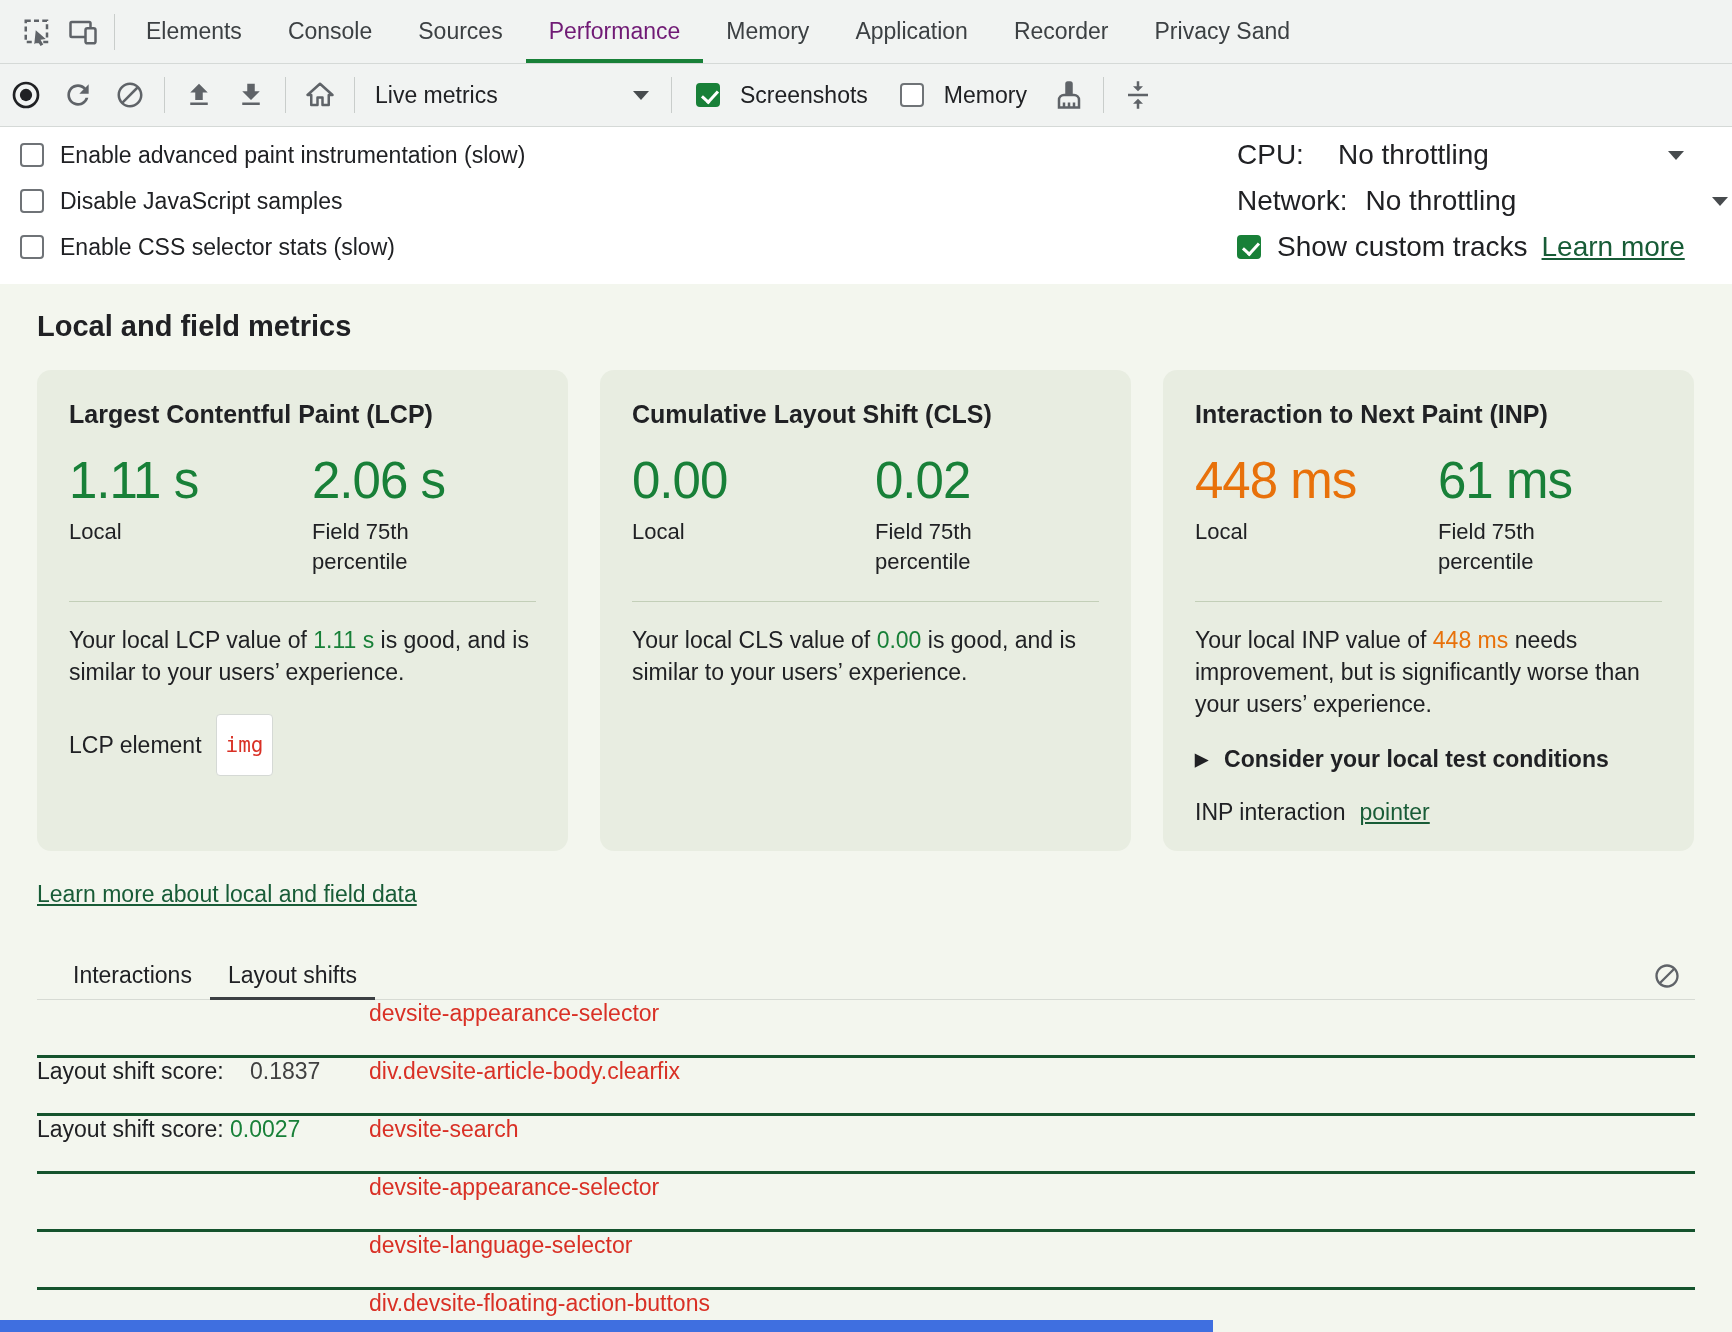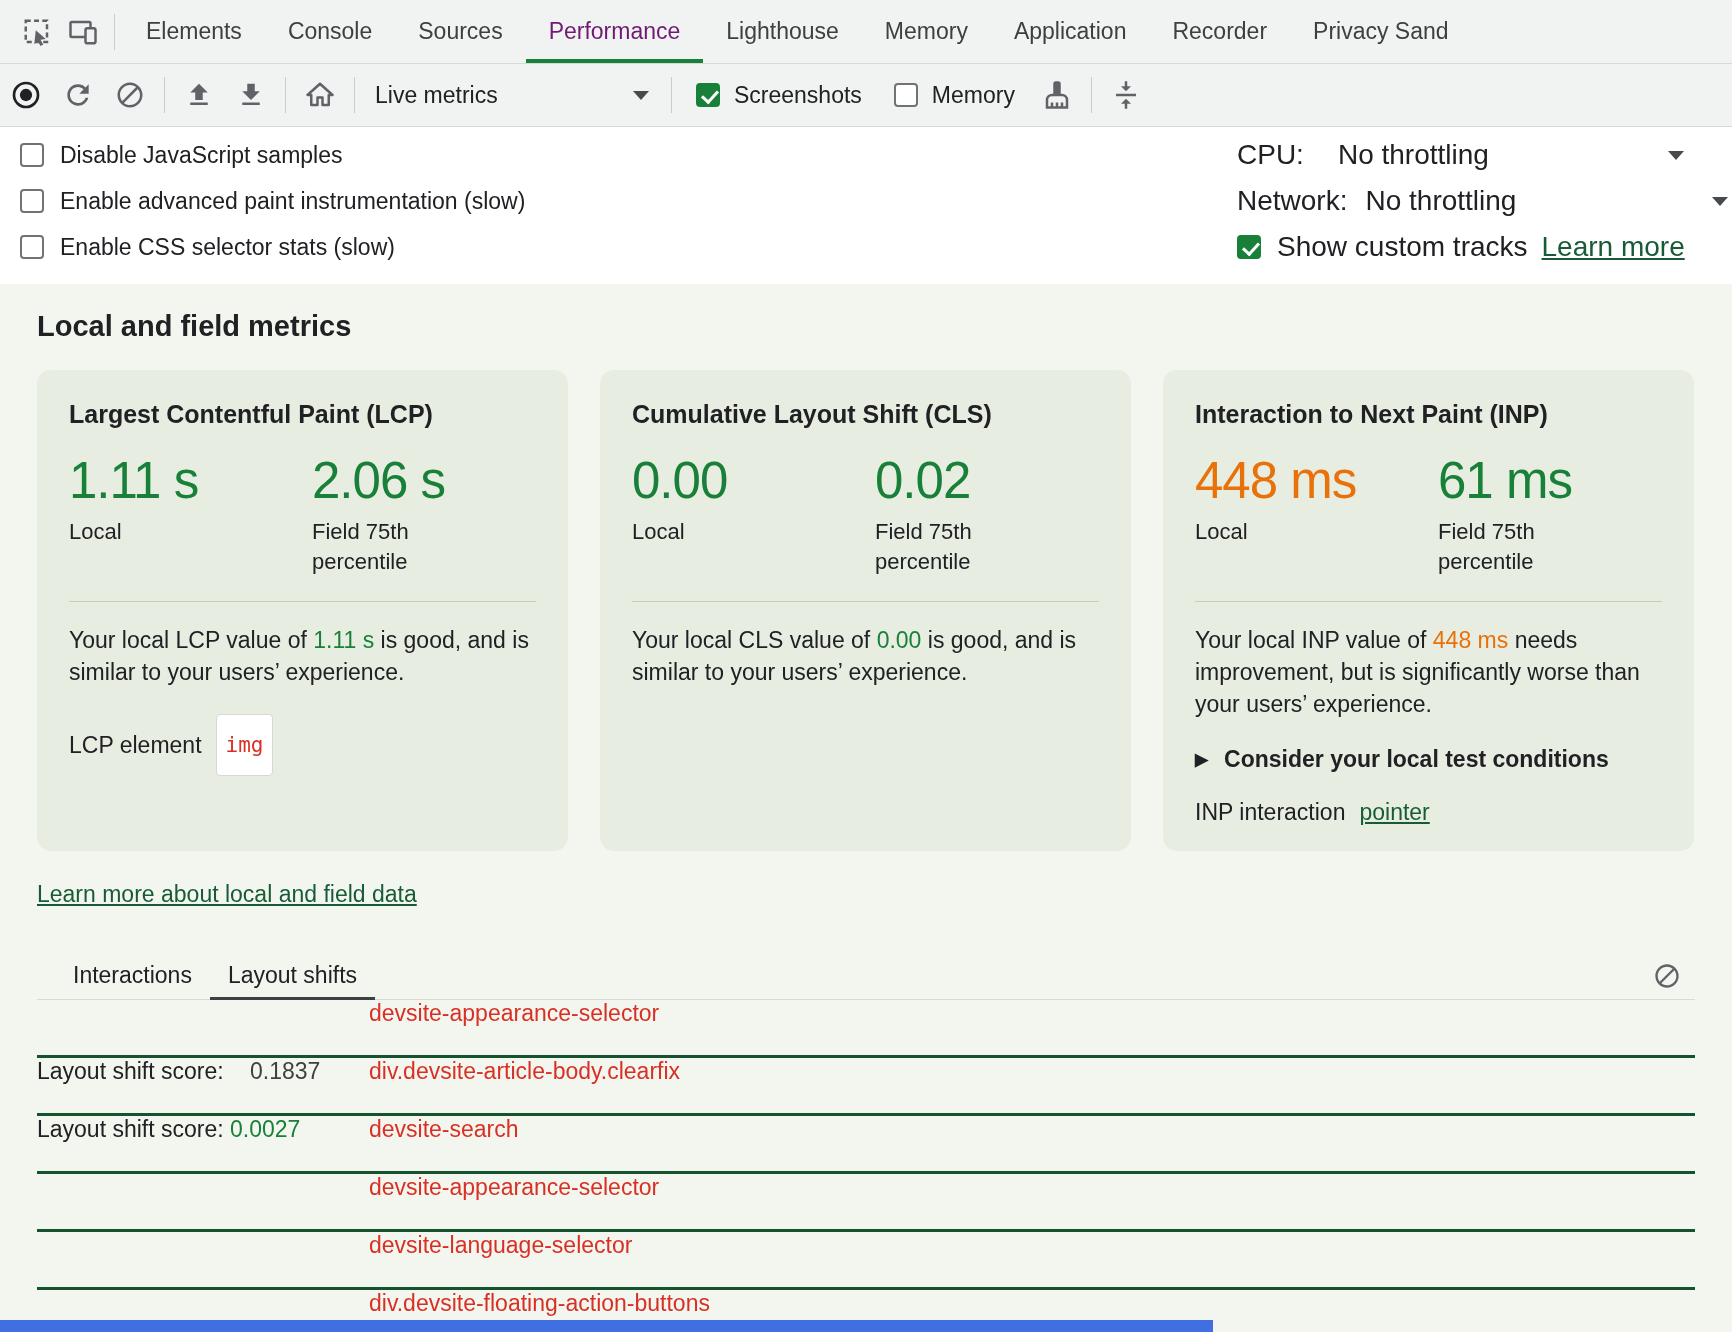--- a/index.html
+++ b/index.html
@@ -166,9 +166,6 @@
         <span>Performance</span>
       </div>
     <div class="main-tab">
-        <span>Lighthouse</span>
-      </div>
-    <div class="main-tab">
         <span>Memory</span>
       </div>
     <div class="main-tab">

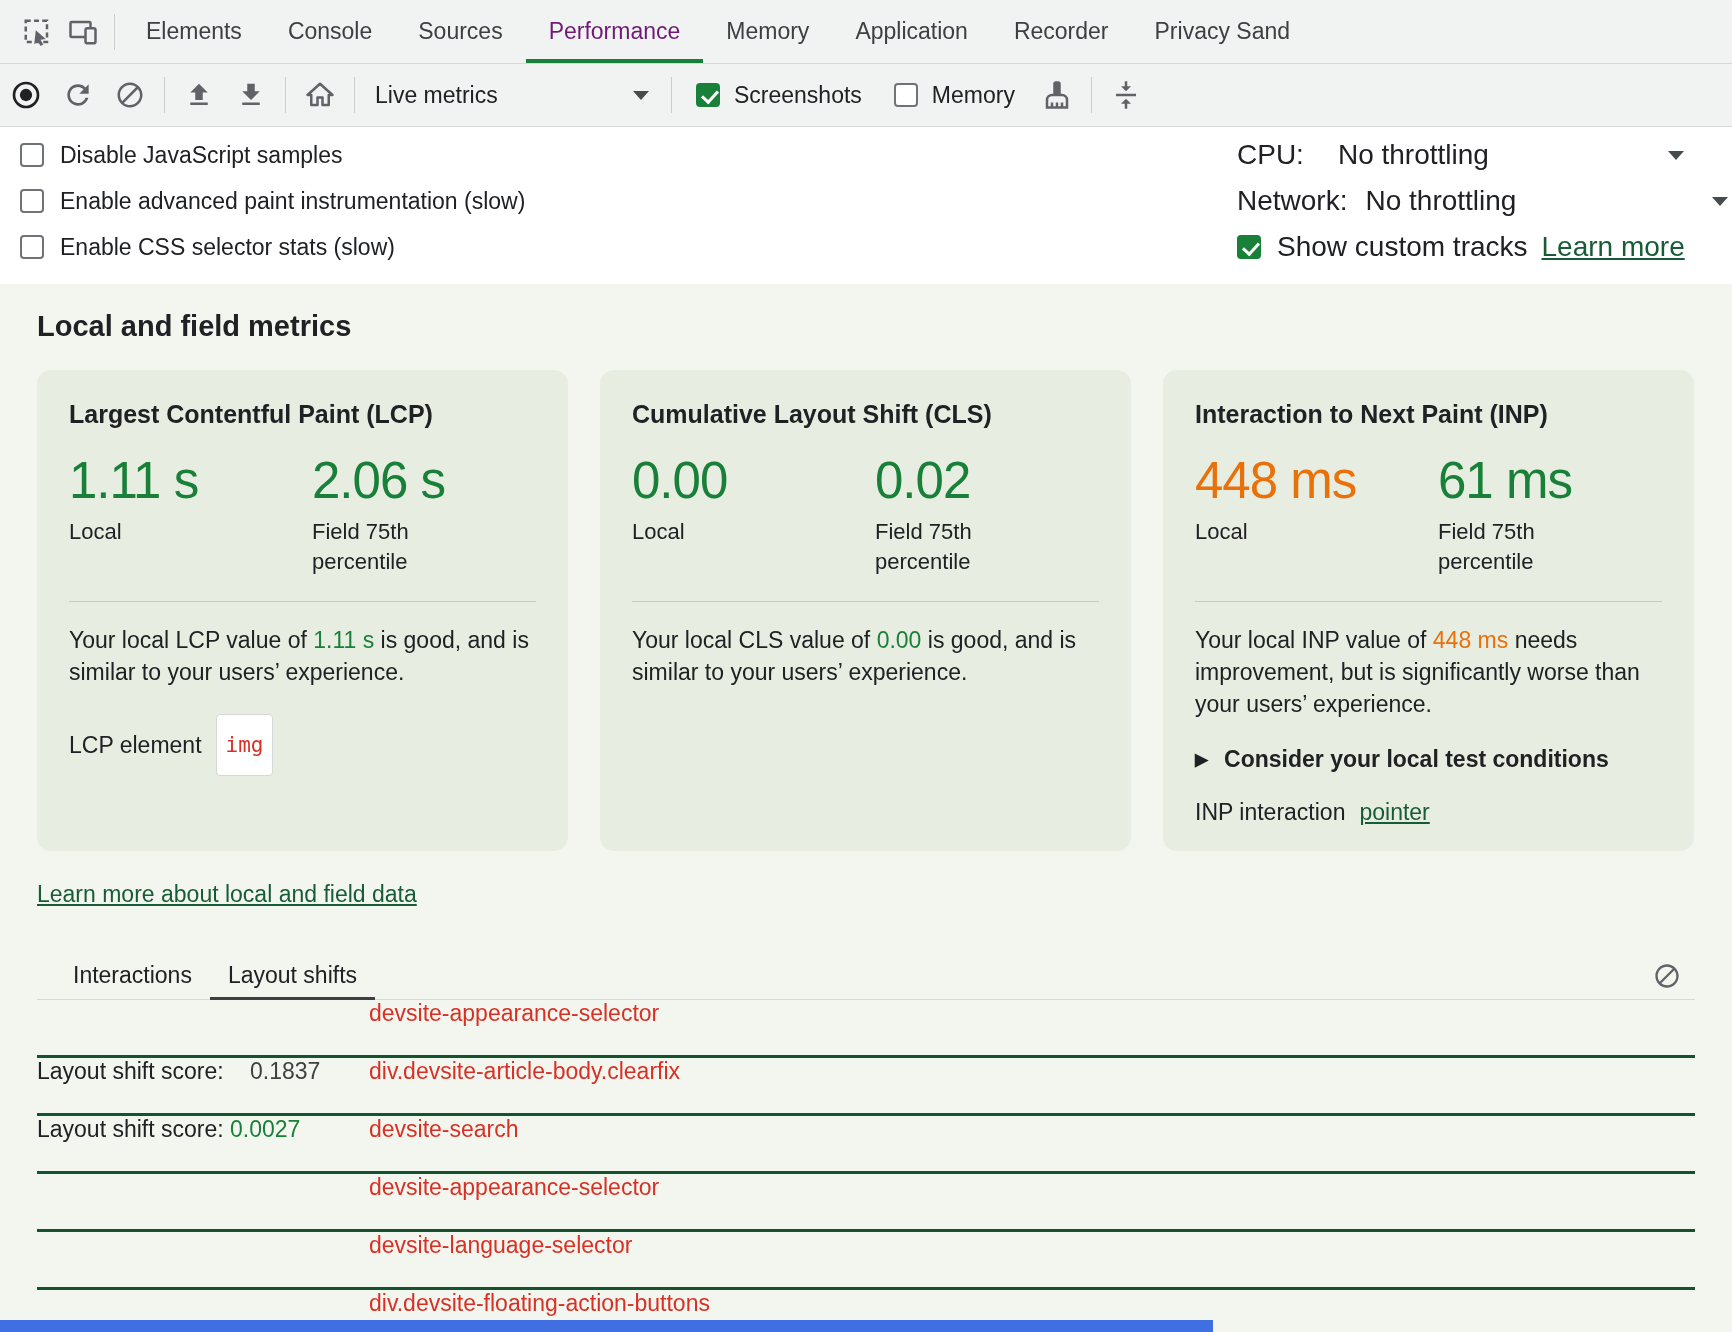--- a/index.html
+++ b/index.html
@@ -49,7 +49,7 @@
     font-size: 23px; color:#202124; cursor:pointer; flex:none;
   }
   .caret { width:0; height:0; border-left:8px solid transparent; border-right:8px solid transparent; border-top:9px solid #474b4e; flex:none; }
-  .check-row { display:flex; align-items:center; gap:14px; padding: 0 16px; font-size:23px; cursor:pointer; flex:none; }
+  .check-row { display:flex; align-items:center; gap:20px; padding: 0 16px; font-size:23px; cursor:pointer; flex:none; }
   .checkbox { width:24px; height:24px; border:2px solid #6f7377; border-radius:4px; background:#fff; position:relative; flex:none; }
   .checkbox.checked { background:#188038; border-color:#188038; }
   .checkbox.checked::after {

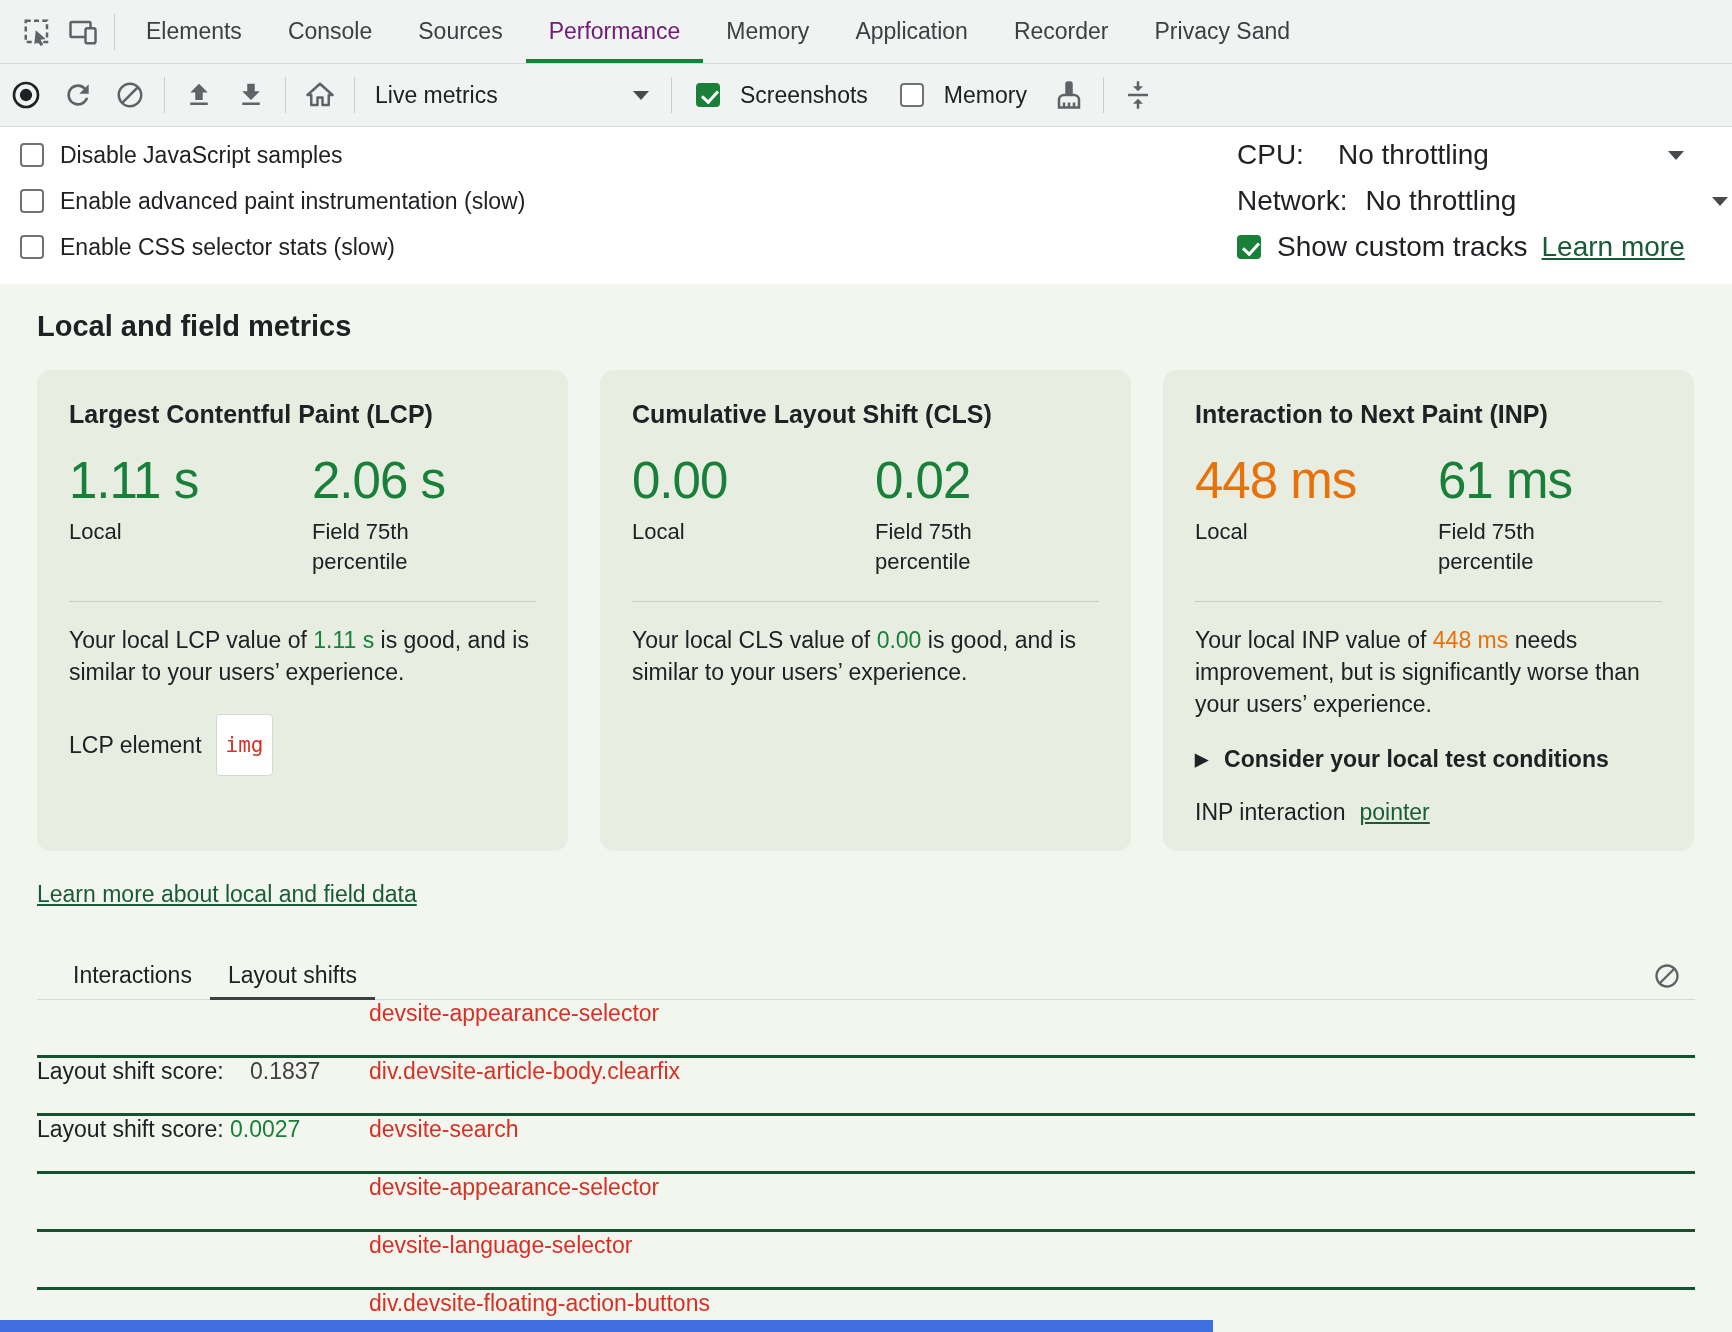--- a/index.html
+++ b/index.html
@@ -260,11 +260,11 @@
     <div class="settings-left">
       <label class="s-row">
         <span class="checkbox"></span>
-        <span>Disable JavaScript samples</span>
+        <span>Enable advanced paint instrumentation (slow)</span>
       </label>
       <label class="s-row">
         <span class="checkbox"></span>
-        <span>Enable advanced paint instrumentation (slow)</span>
+        <span>Disable JavaScript samples</span>
       </label>
       <label class="s-row">
         <span class="checkbox"></span>

